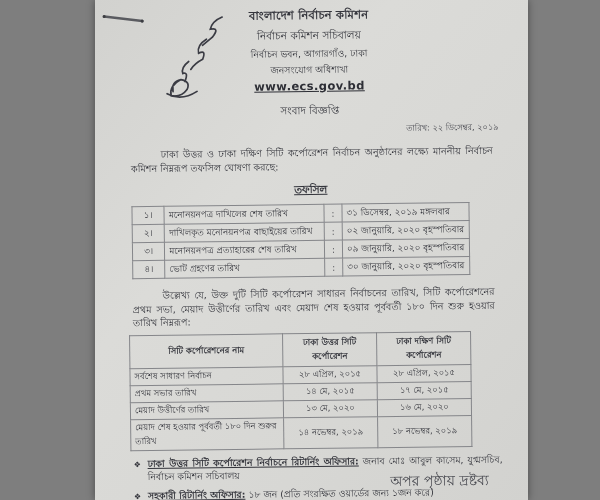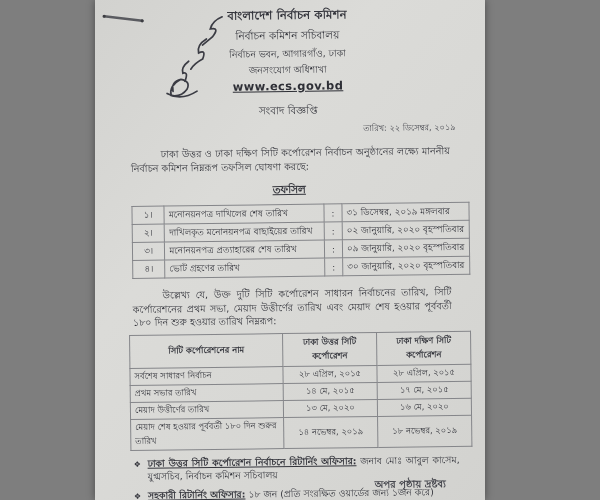--- a/index.html
+++ b/index.html
@@ -9,7 +9,7 @@
     font-family:"DejaVu Sans","Liberation Sans",sans-serif;
   }
   .paper{
-    position:absolute;left:95px;top:0;width:390px;height:500px;
+    position:absolute;left:95px;top:0;width:433px;height:500px;
     background:linear-gradient(130deg,#d2d2cf 0%,#dbdbd8 35%,#d7d7d4 70%,#d2d2cf 100%);
     box-shadow:0 0 8px rgba(0,0,0,.4);
   }

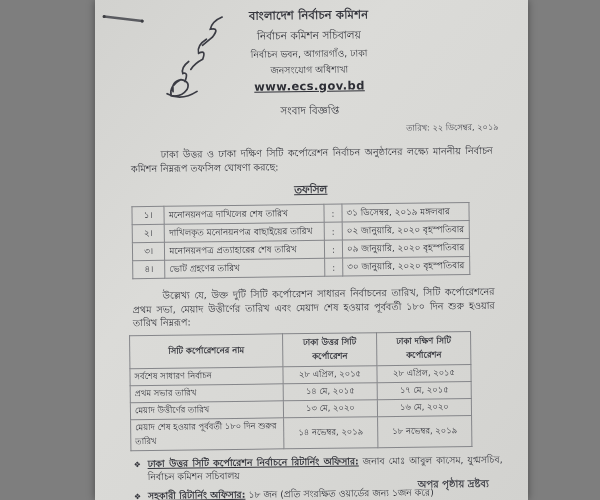--- a/index.html
+++ b/index.html
@@ -46,7 +46,7 @@
   .bullet{ display:flex; margin-top:6px; line-height:1.38; text-align:justify;}
   .bullet .mk{ flex:0 0 14px; font-size:8px; padding-top:1px; }
   .bullet .lead{ text-decoration:underline; font-weight:bold; }
-  .note{ position:absolute; right:42px; bottom:5px; font-size:10px; color:#45464d;font-weight:bold;}
+  .note{ position:absolute; right:42px; bottom:5px; font-size:14px; color:#45464d;}
   .staple{ position:absolute; left:6px; top:4px; }
   .scribble{ position:absolute; left:38px; top:8px; }
 </style>

